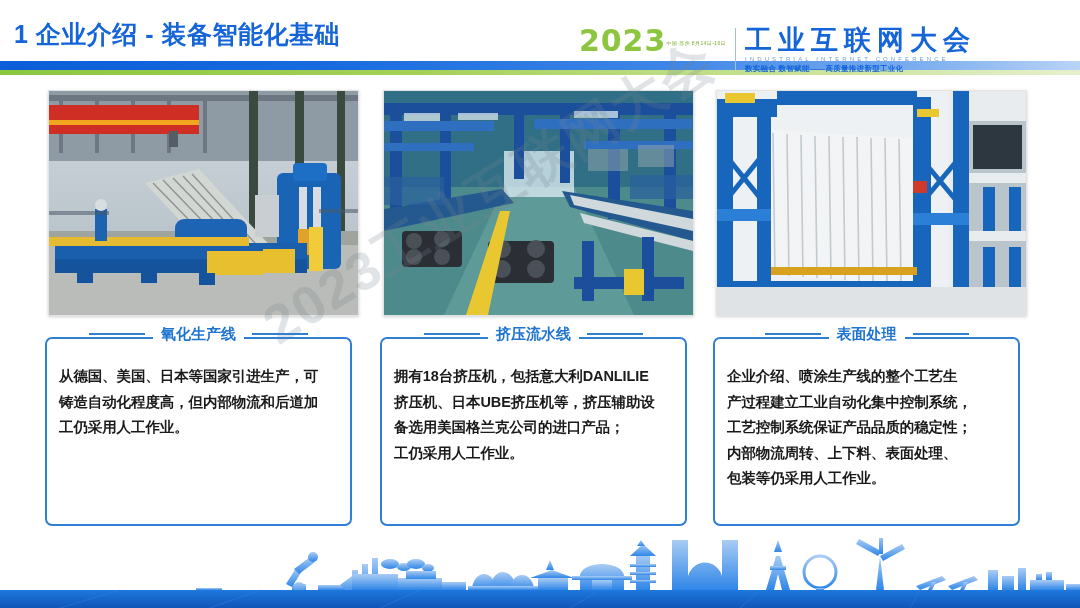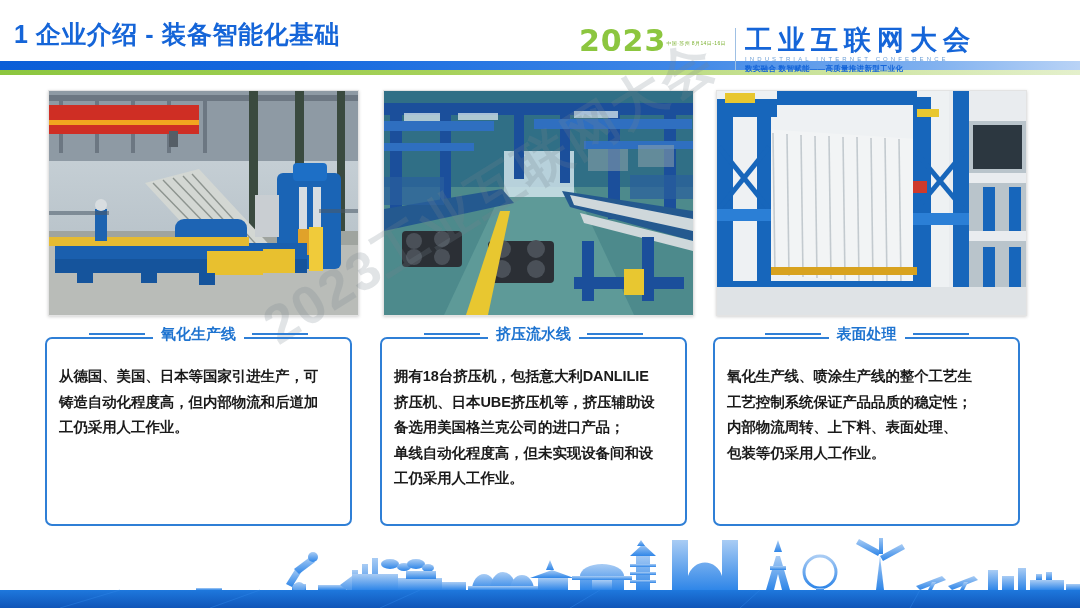--- a/index.html
+++ b/index.html
@@ -362,7 +362,7 @@
       <span class="seg r"></span>
     </div>
     <div class="card-body">
-      <p>氧化生产线、喷涂生产线的整个工艺生</p>
+      <p>企业介绍、喷涂生产线的整个工艺生</p>
       <p>工艺控制系统保证产品品质的稳定性；</p>
       <p>内部物流周转、上下料、表面处理、</p>
       <p>包装等仍采用人工作业。</p>

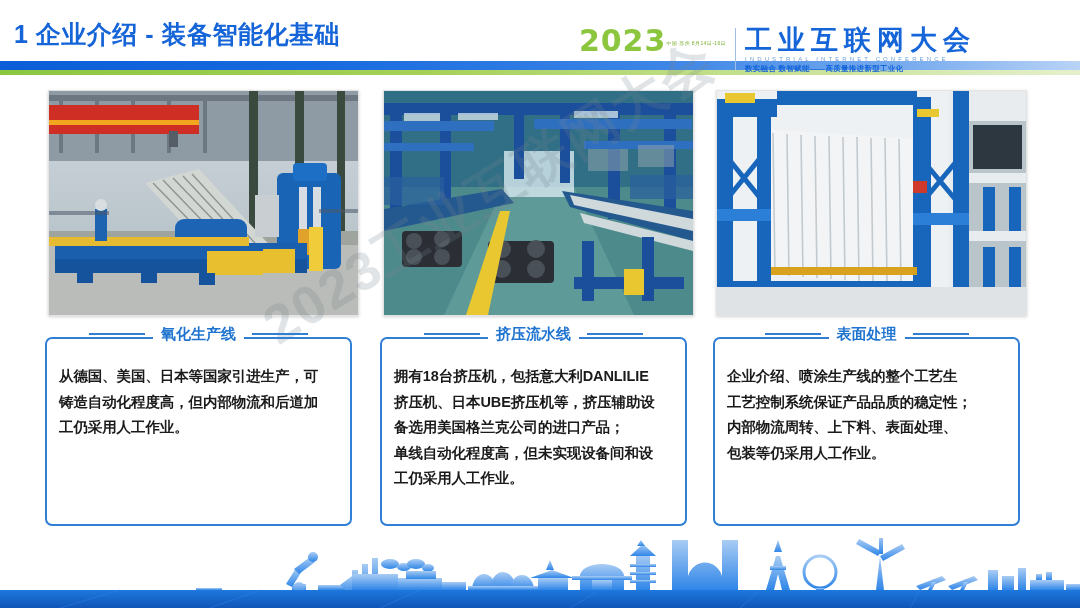--- a/index.html
+++ b/index.html
@@ -363,6 +363,7 @@
     </div>
     <div class="card-body">
       <p>企业介绍、喷涂生产线的整个工艺生</p>
+      <p>产过程建立工业自动化集中控制系统，</p>
       <p>工艺控制系统保证产品品质的稳定性；</p>
       <p>内部物流周转、上下料、表面处理、</p>
       <p>包装等仍采用人工作业。</p>

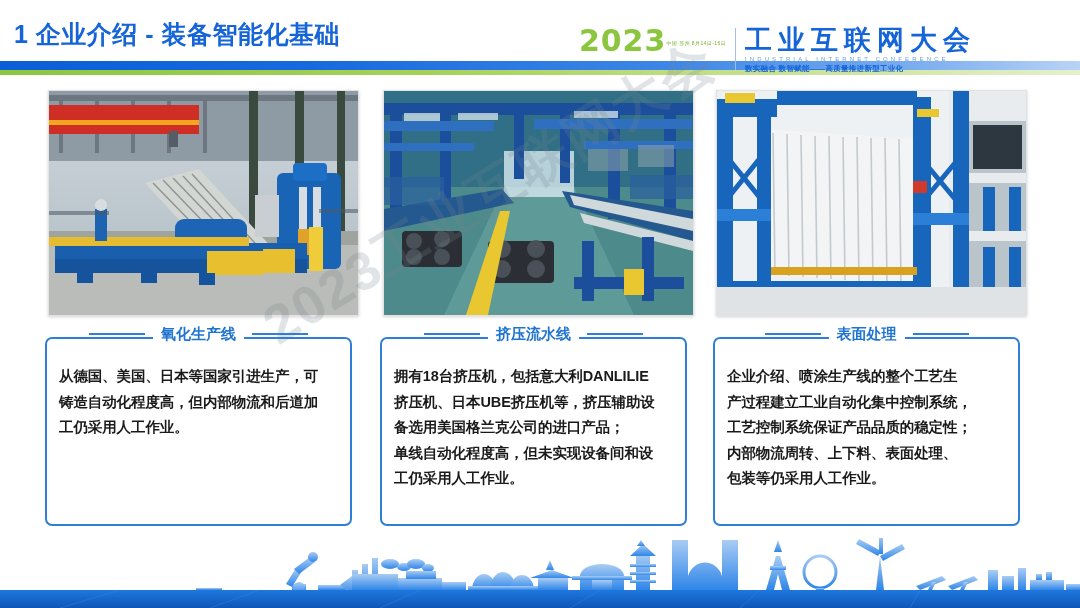--- a/index.html
+++ b/index.html
@@ -350,7 +350,6 @@
       <p>拥有18台挤压机，包括意大利DANLILIE</p>
       <p>挤压机、日本UBE挤压机等，挤压辅助设</p>
       <p>备选用美国格兰克公司的进口产品；</p>
-      <p>单线自动化程度高，但未实现设备间和设</p>
       <p>工仍采用人工作业。</p>
     </div>
   </div>

